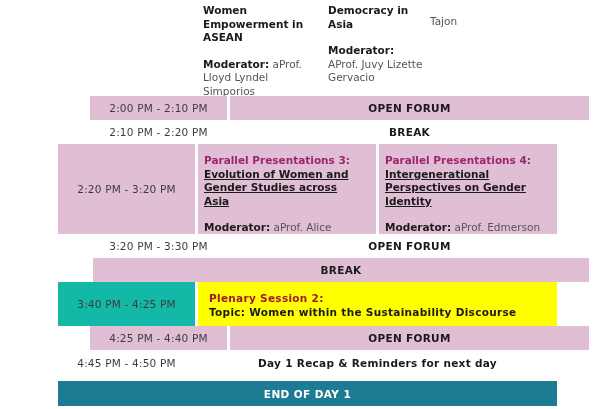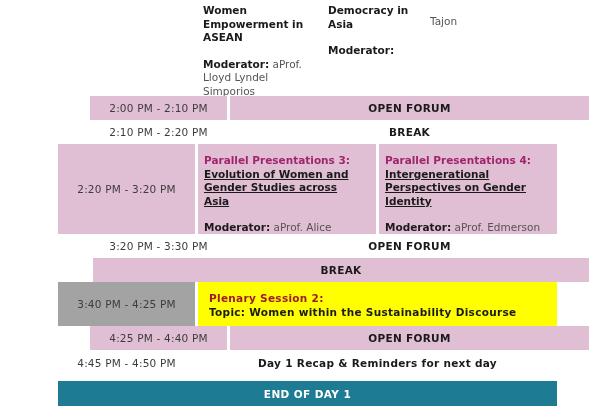--- a/index.html
+++ b/index.html
@@ -213,7 +213,7 @@
 
     <div class="carry-col carry-col-2">
       <p class="sess-title">Democracy in Asia</p>
-      <p class="mod-block"><span class="mod-label">Moderator:</span><br></p>
+      <p class="mod-block"><span class="mod-label">Moderator:</span><br><span>AProf. Juvy Lizette Gervacio</span></p>
     </div>
 
     <div class="carry-col carry-col-3">

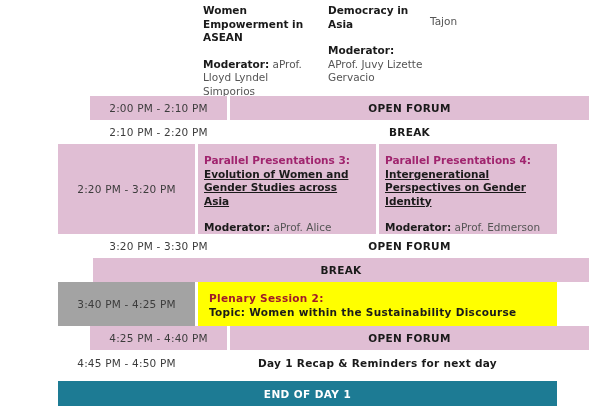--- a/index.html
+++ b/index.html
@@ -109,7 +109,7 @@
   .row.white .gap-cell { background: #ffffff; }
 
   .row.yellow .time-cell,
-  .row.yellow .body-cell { background: #a3a3a3; }
+  .row.yellow .body-cell { background: #14b8a6; }
   .row.yellow .gap-cell  { background: #ffffff; }
 
   .row.short { height: 24px; margin-left: 32px; }

